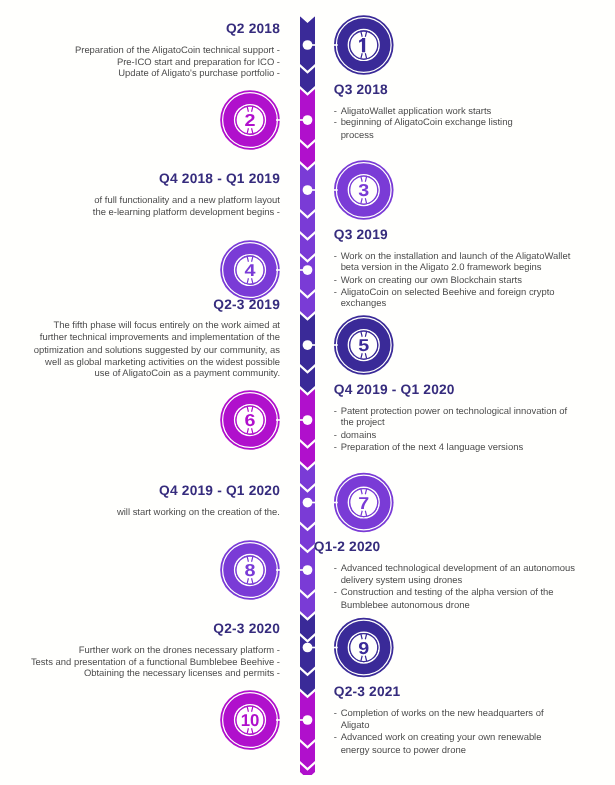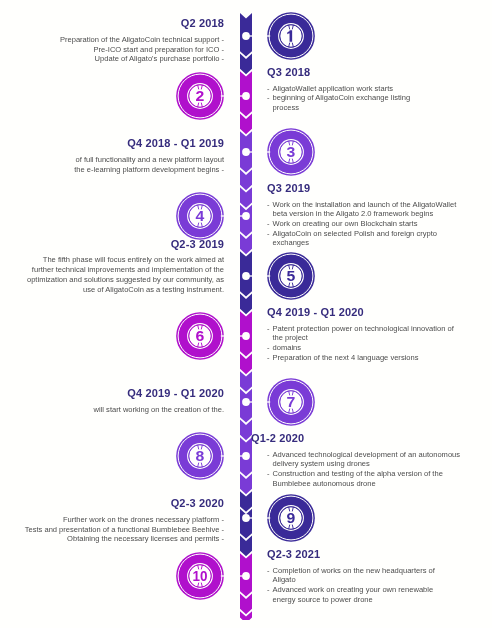--- a/index.html
+++ b/index.html
@@ -113,7 +113,7 @@
           </div>
           <div class="bullet">
             <span class="dash">-</span>
-            <div class="lineitem">AligatoCoin on selected Polish and foreign crypto</div>
+            <div class="lineitem">AligatoCoin on selected Beehive and foreign crypto</div>
             <div class="lineitem">exchanges</div>
           </div>
         </div>

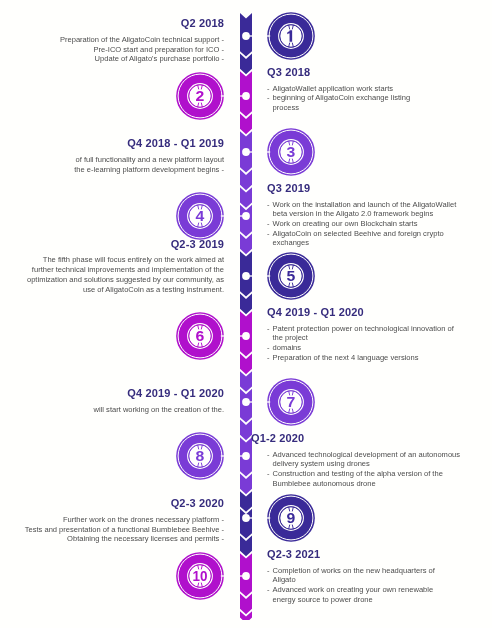--- a/index.html
+++ b/index.html
@@ -179,6 +179,7 @@
           <div class="lineitem">The fifth phase will focus entirely on the work aimed at</div>
           <div class="lineitem">further technical improvements and implementation of the</div>
           <div class="lineitem">optimization and solutions suggested by our community, as</div>
+          <div class="lineitem">well as global marketing activities on the widest possible</div>
           <div class="lineitem">use of AligatoCoin as a testing instrument.</div>
         </div>
       </div>

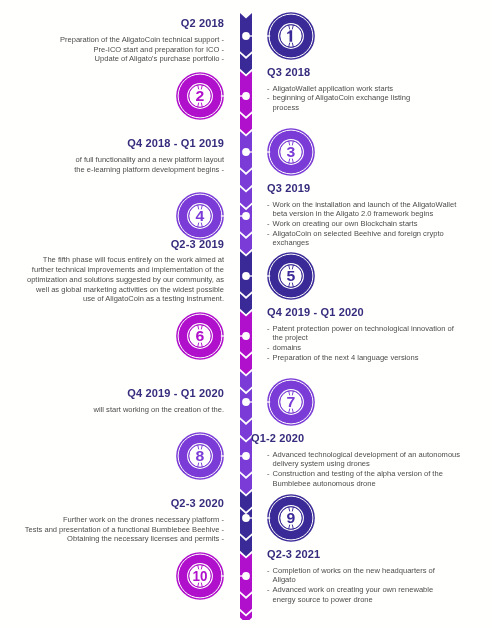--- a/index.html
+++ b/index.html
@@ -180,7 +180,7 @@
           <div class="lineitem">further technical improvements and implementation of the</div>
           <div class="lineitem">optimization and solutions suggested by our community, as</div>
           <div class="lineitem">well as global marketing activities on the widest possible</div>
-          <div class="lineitem">use of AligatoCoin as a testing instrument.</div>
+          <div class="lineitem">use of AligatoCoin as a payment community.</div>
         </div>
       </div>
       <div class="badge" style="left:266px;top:377px"><svg width="50" height="50" viewBox="0 0 50 50">

